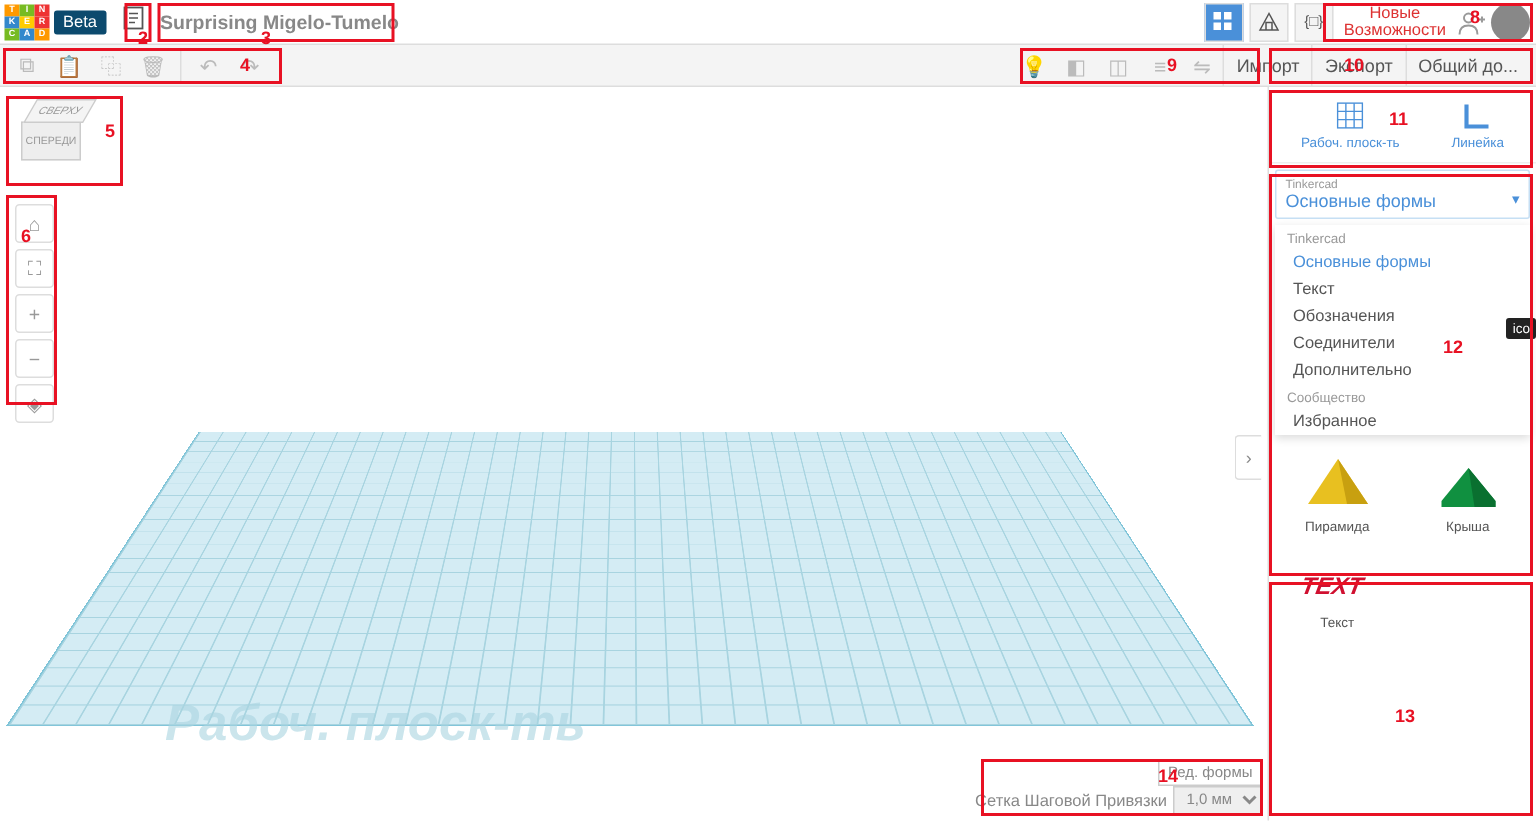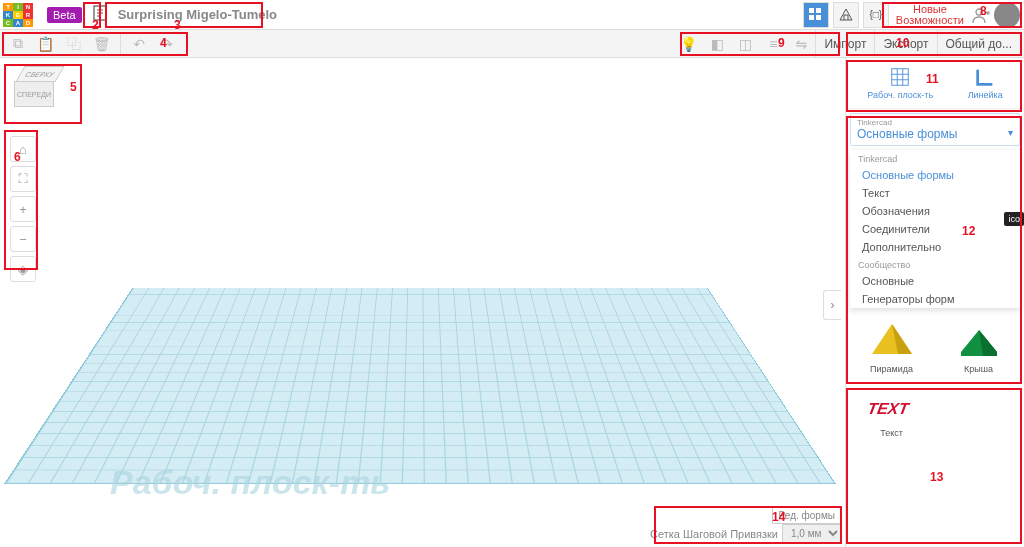--- a/index.html
+++ b/index.html
@@ -9,7 +9,7 @@
     .header { height: 30px; display: flex; align-items: center; border-bottom: 1px solid #ddd; background: #fff; }
     .logo { width: 30px; height: 24px; margin-left: 3px; display: flex; flex-wrap: wrap; }
     .logo-cell { width: 10px; height: 8px; font-size: 6px; text-align: center; line-height: 8px; font-weight: bold; color: #fff; }
-    .beta-badge { background:#a21caf; color:#fff; padding:2px 6px; border-radius:2px; font-size:11px; margin-left:14px; }
+    .beta-badge { background:#0c4a6e; color:#fff; padding:2px 6px; border-radius:2px; font-size:11px; margin-left:3px; }
     .notes-icon { margin: 0 6px; padding: 2px 4px; }
     .project-title { color:#888; font-size:13px; font-weight:bold; }
     .header-spacer { flex:1; }

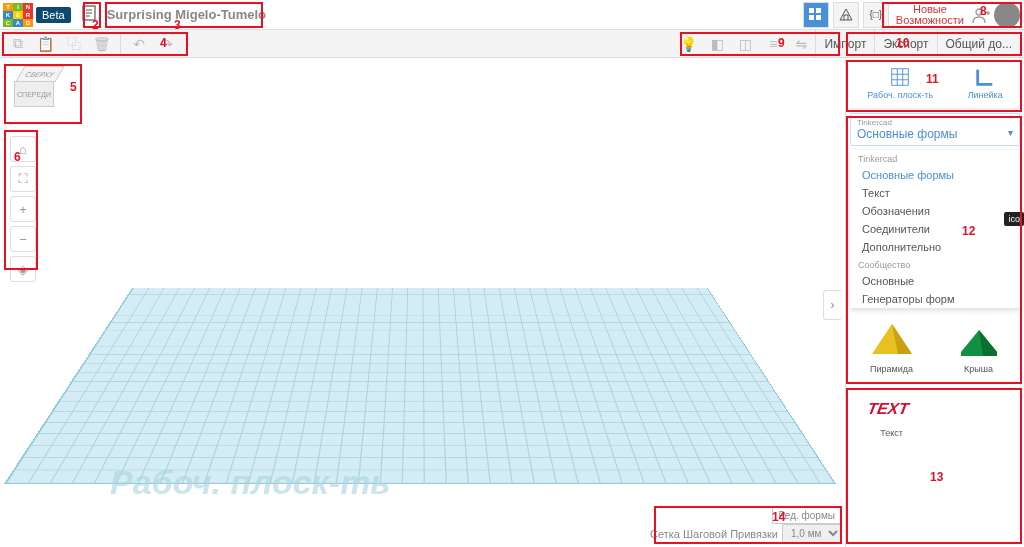--- a/index.html
+++ b/index.html
@@ -209,7 +209,7 @@
     <div class="dd-item">Соединители</div>
     <div class="dd-item">Дополнительно</div>
     <div class="dd-group-title">Сообщество</div>
-    <div class="dd-item">Основные</div>
+    <div class="dd-item">Избранное</div>
     <div class="dd-item">Генераторы форм</div>
   </div>
   <div class="shapes-grid">

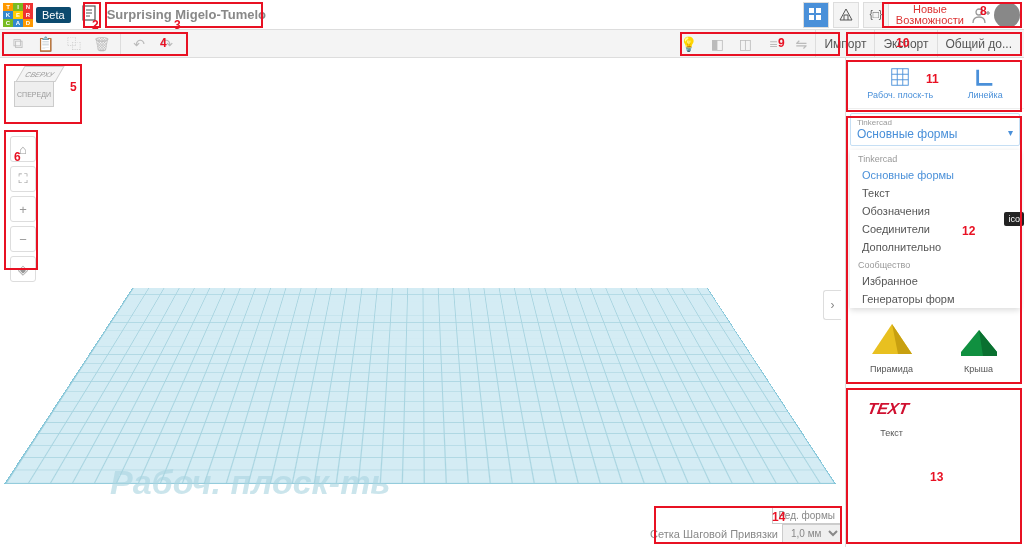--- a/index.html
+++ b/index.html
@@ -210,7 +210,6 @@
     <div class="dd-item">Дополнительно</div>
     <div class="dd-group-title">Сообщество</div>
     <div class="dd-item">Избранное</div>
-    <div class="dd-item">Генераторы форм</div>
   </div>
   <div class="shapes-grid">
     <div class="shape-cell">

